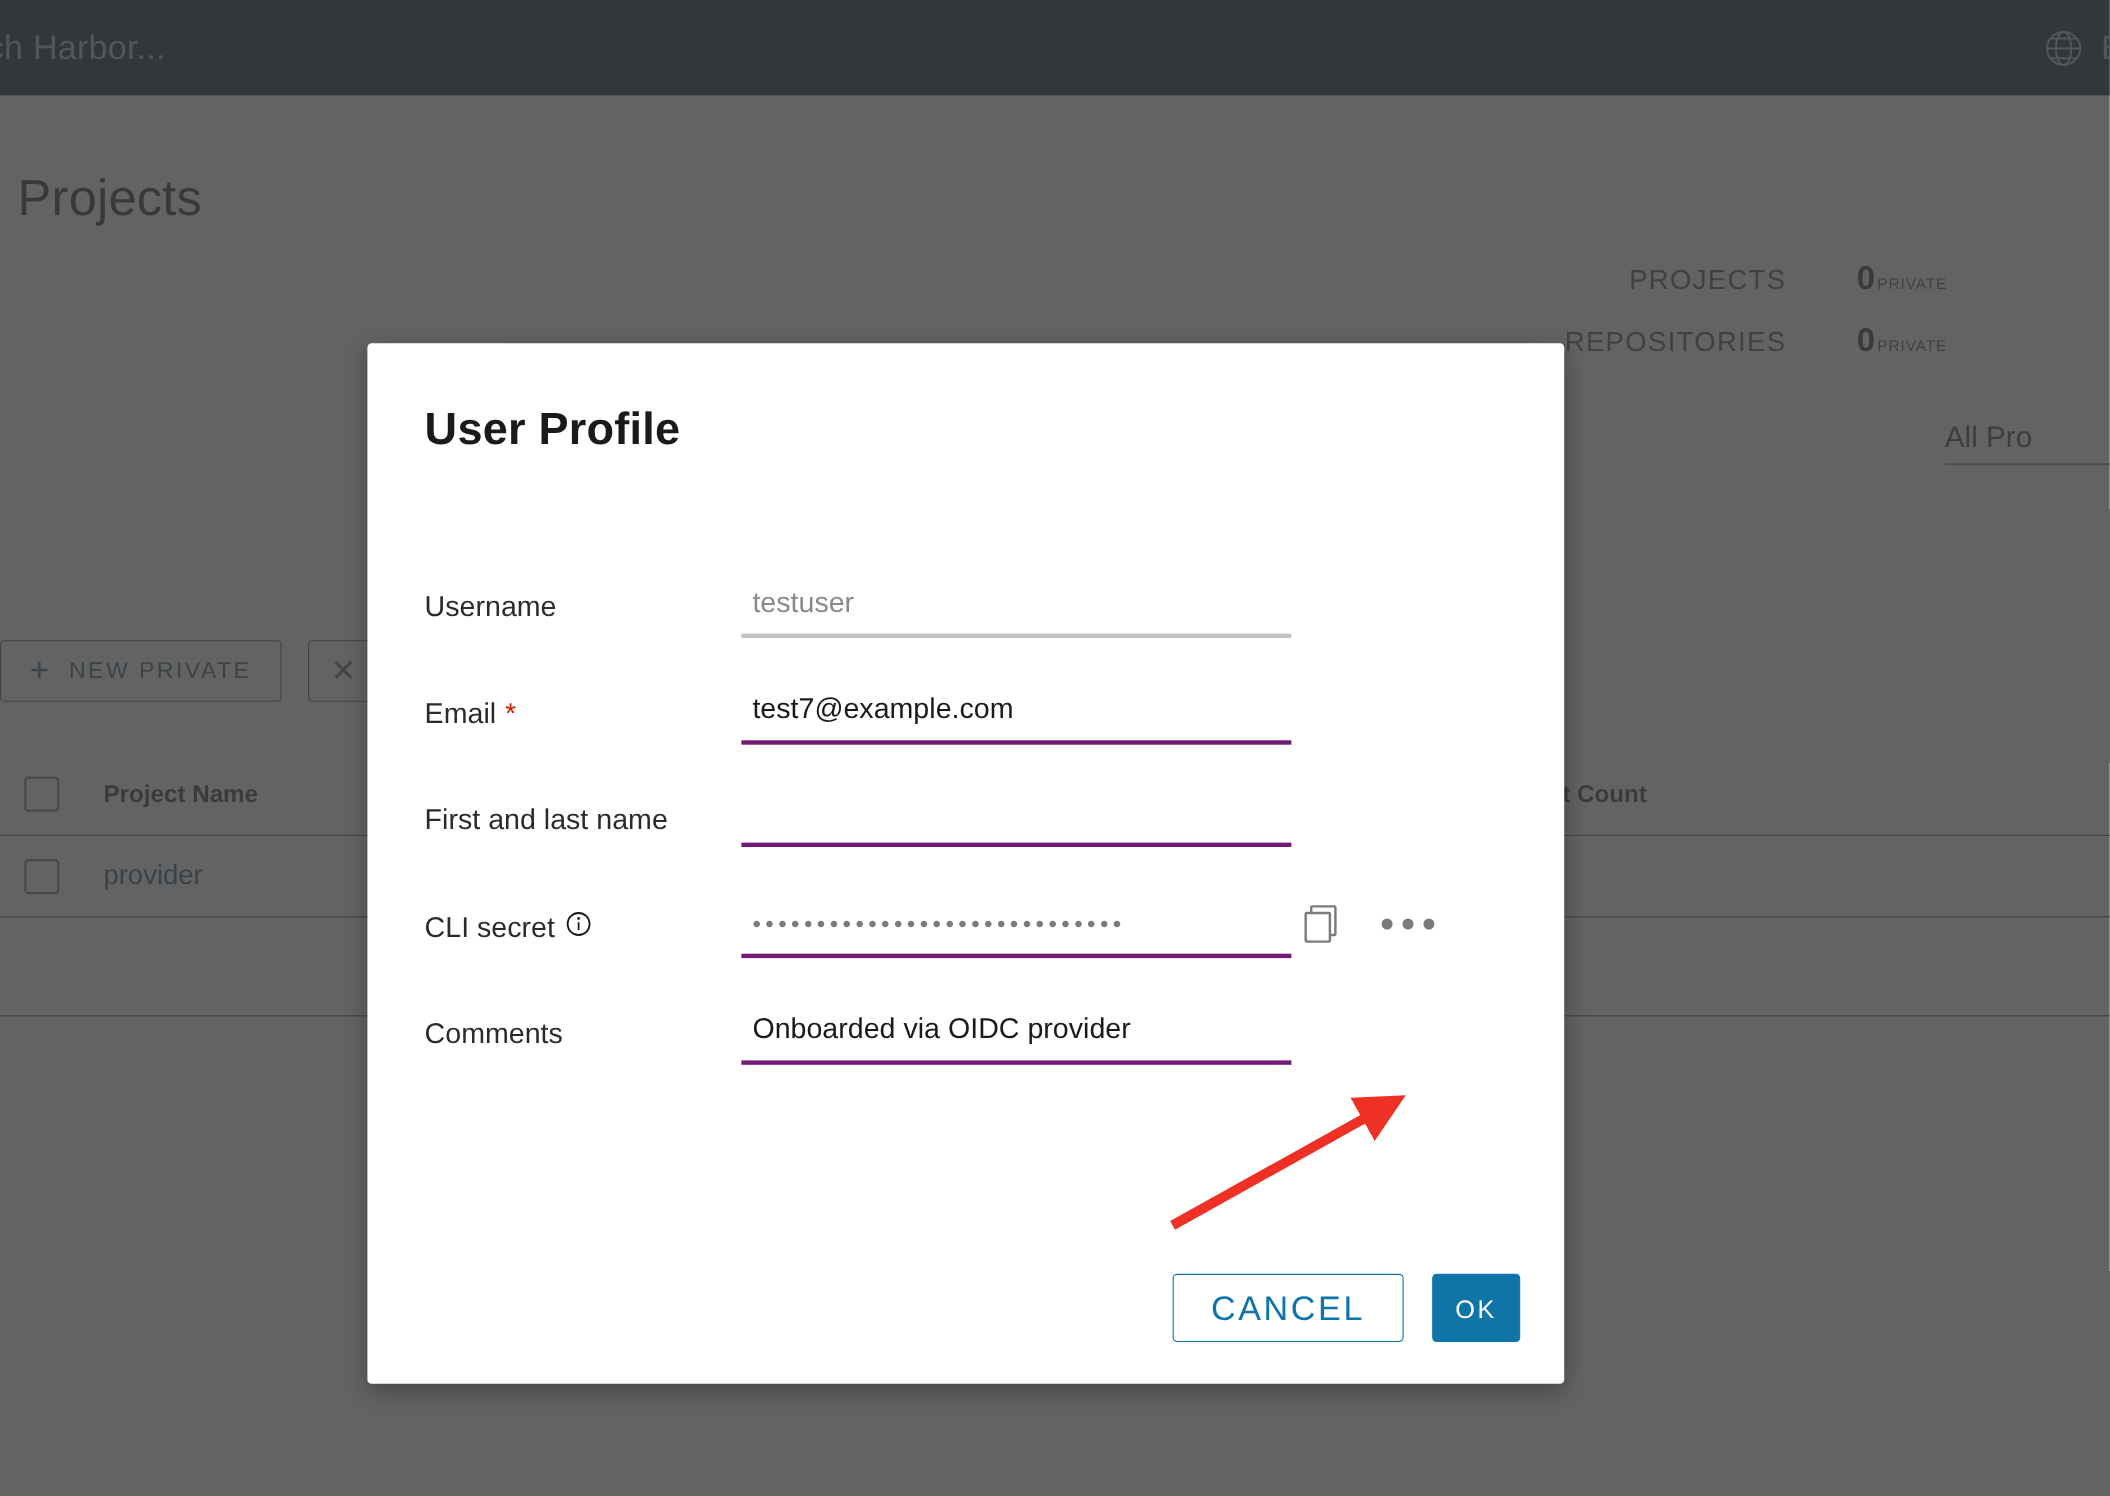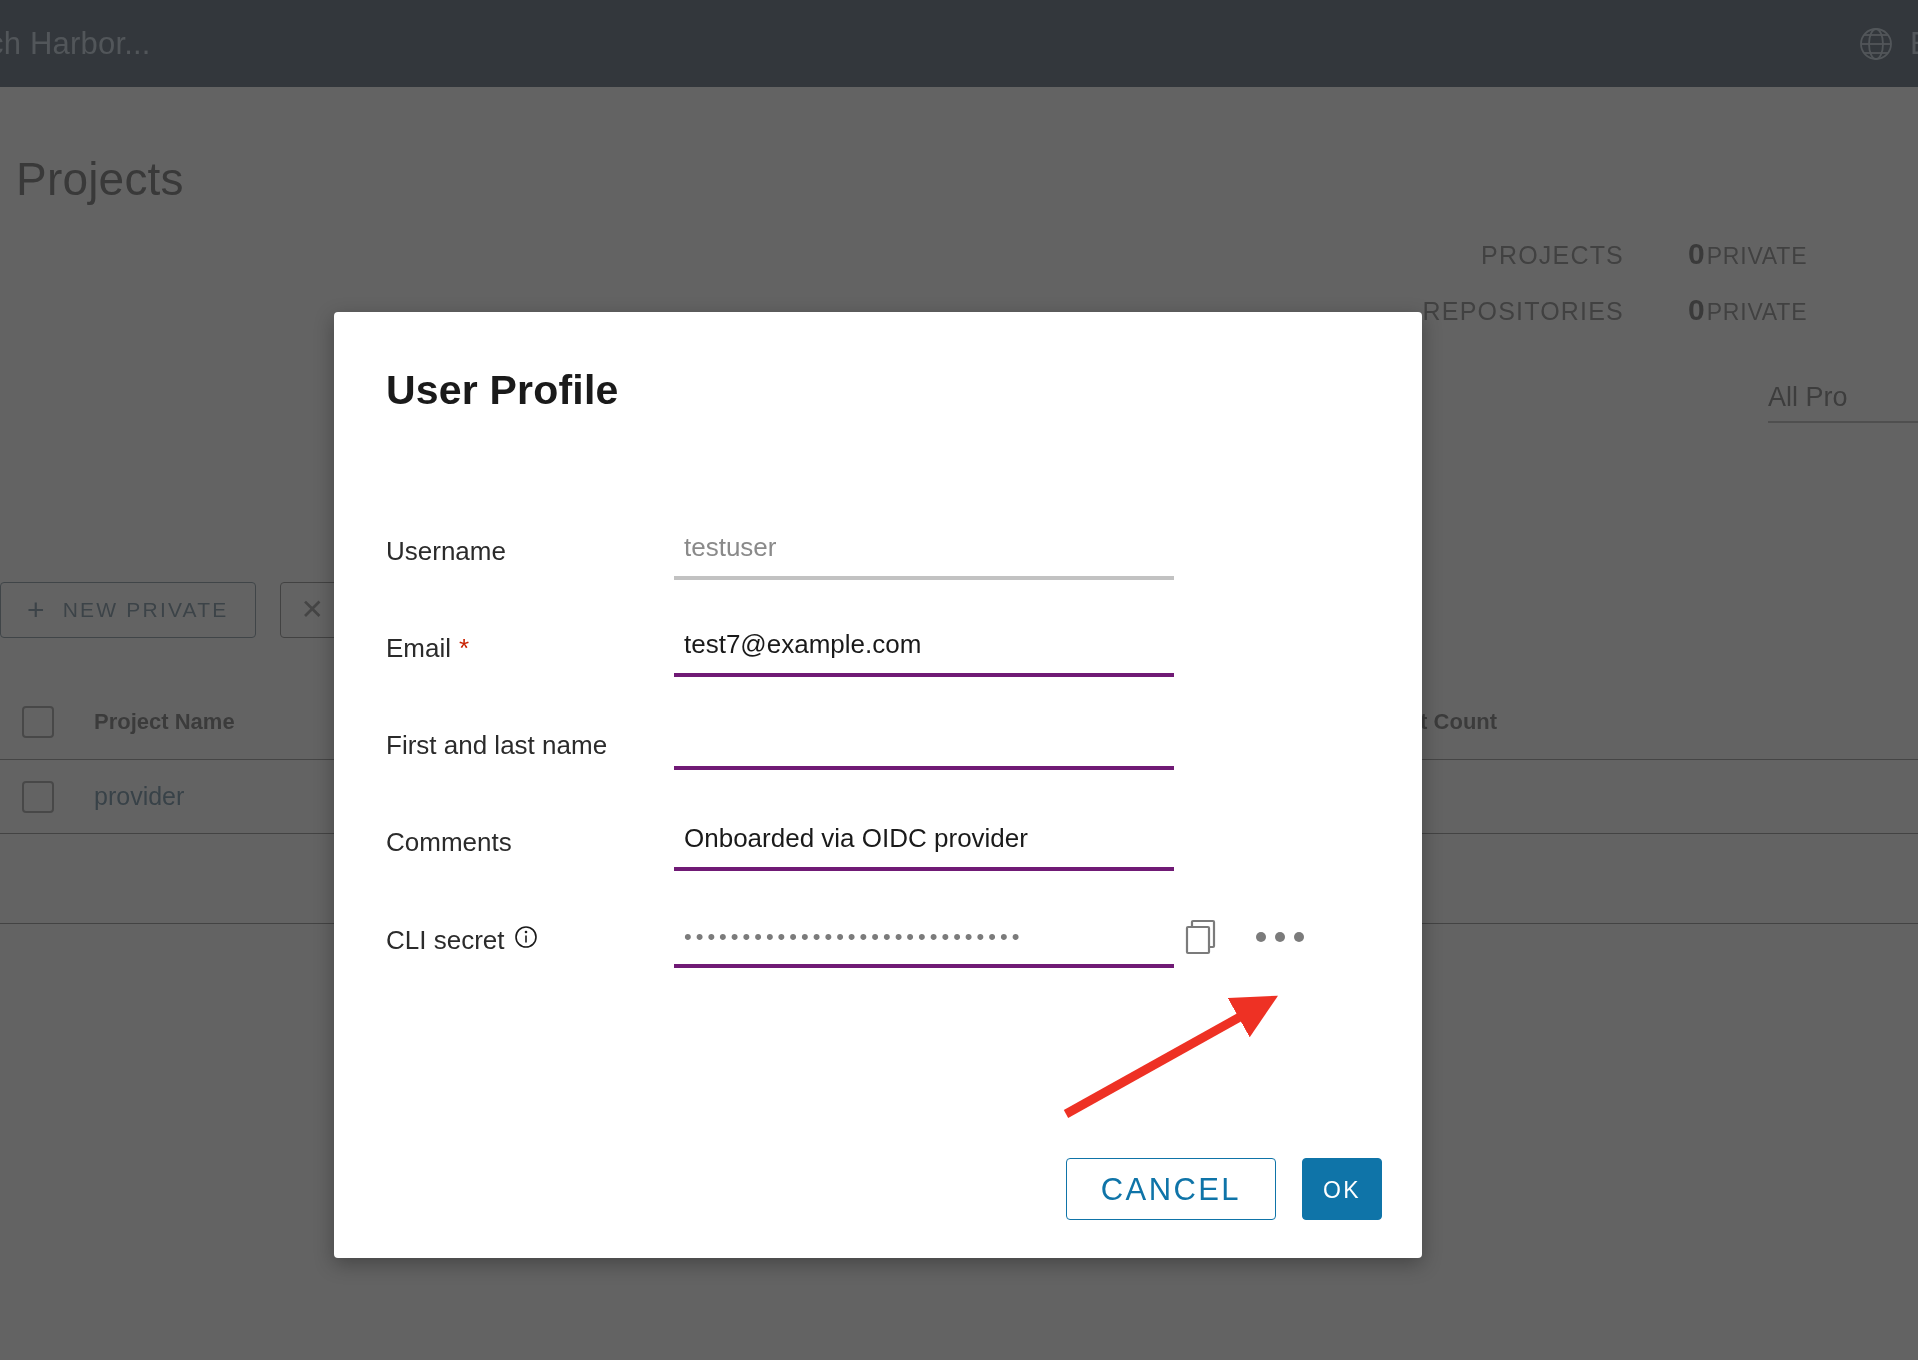--- a/index.html
+++ b/index.html
@@ -41,7 +41,7 @@
   .stat-label { font-size: 25px; color: #555; letter-spacing: 1.2px; text-transform: uppercase; }
   .stat-value { width: 220px; display: flex; align-items: baseline; gap: 2px; }
   .stat-num { font-size: 30px; font-weight: 700; color: #333; }
-  .stat-sub { font-size: 23px; color: #555; letter-spacing: .8px; }
+  .stat-sub { font-size: 14px; color: #555; letter-spacing: .8px; }
 
   .filter-select {
     position: absolute; right: -40px; top: 295px;

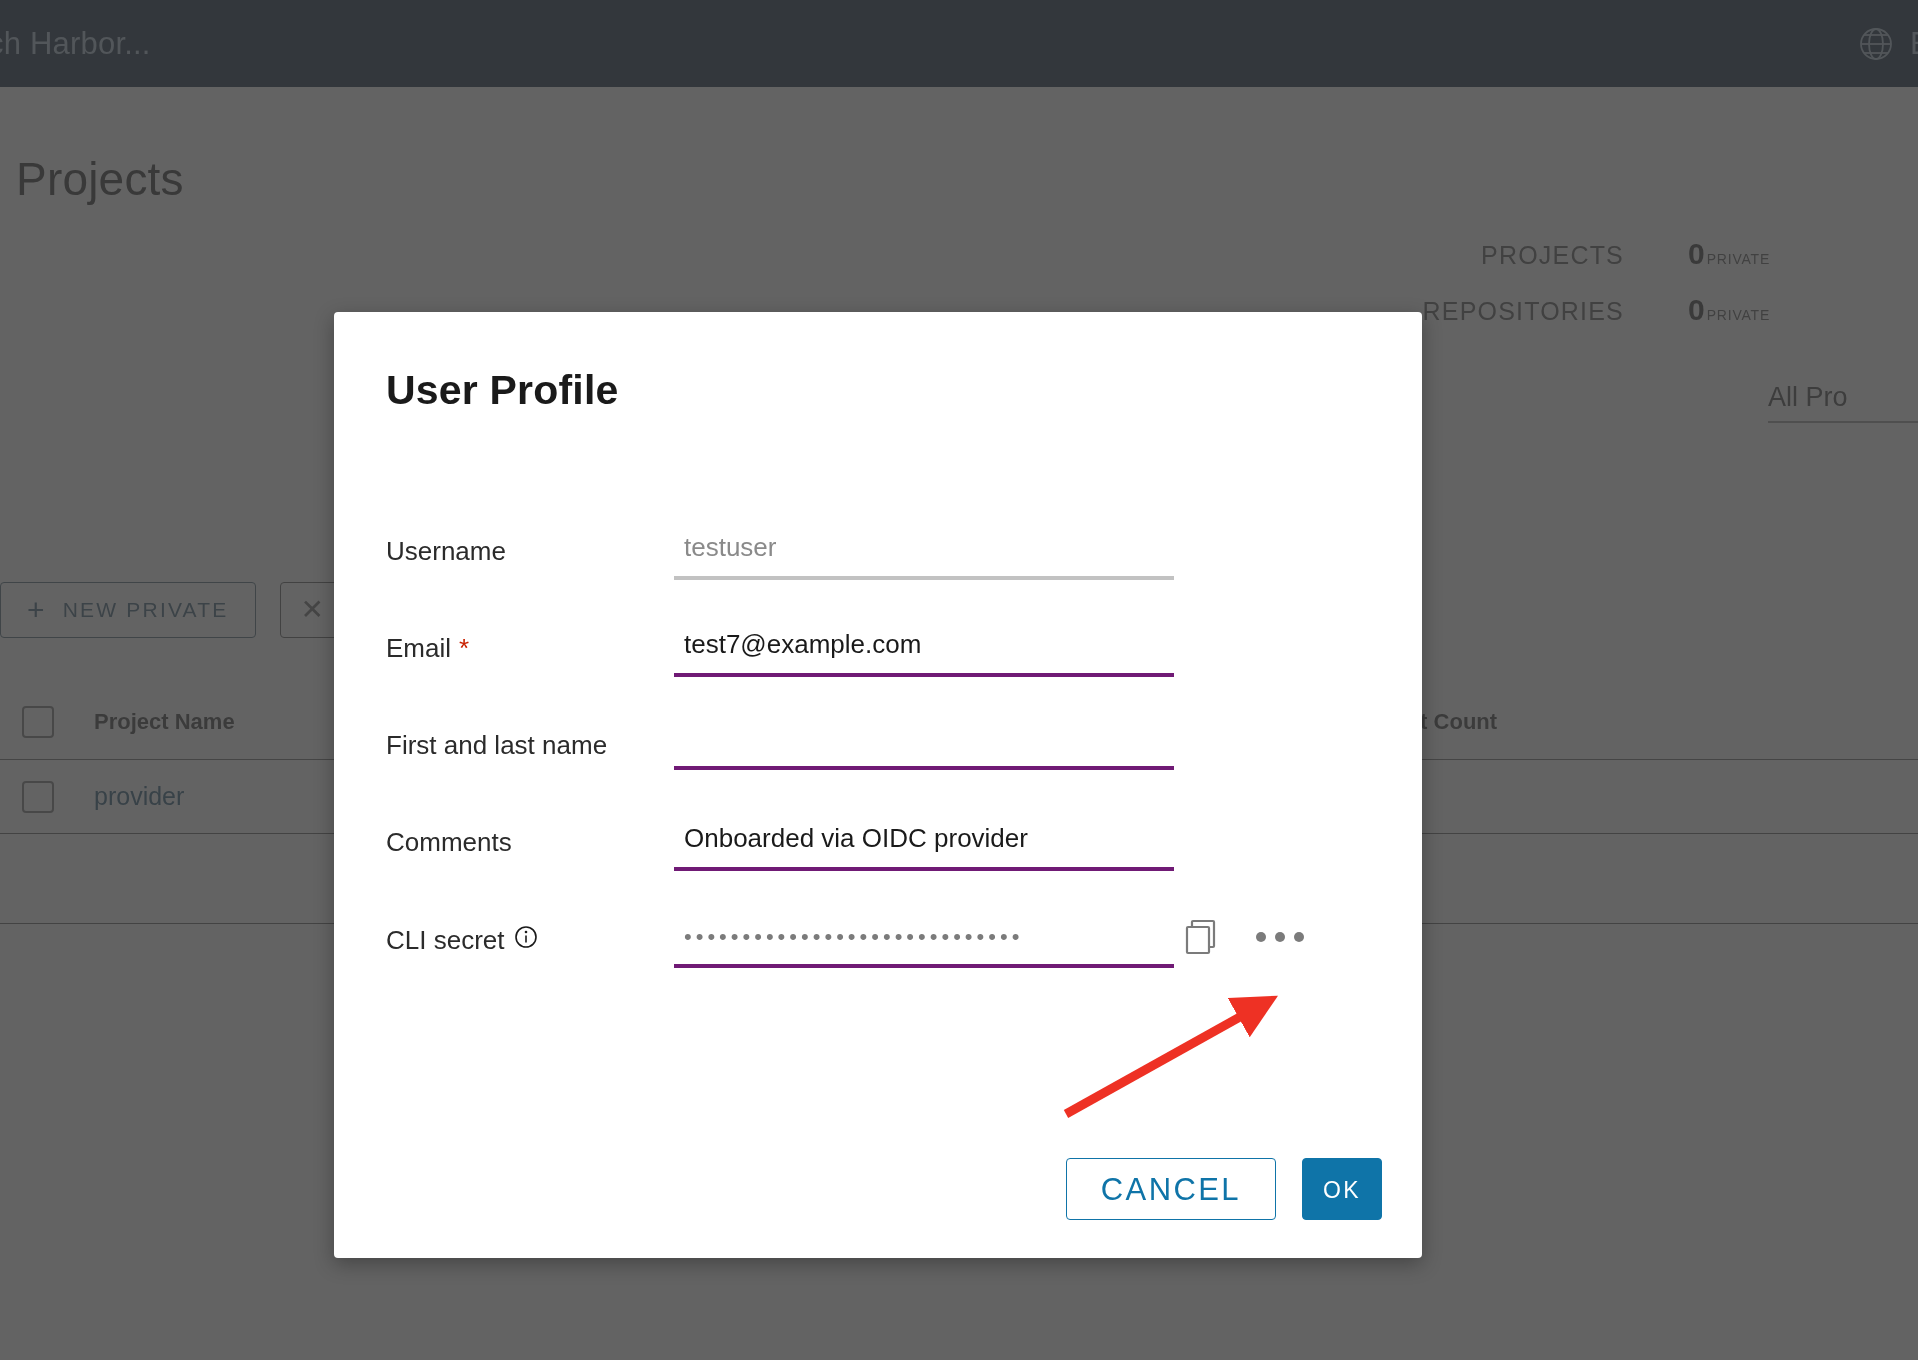--- a/index.html
+++ b/index.html
@@ -255,15 +255,6 @@
         </div>
         <div class="field">
           <div class="field-value empty"></div>
-        </div>
-      </div>
-
-      <div class="form-row">
-        <div class="form-label">
-          <span>Comments</span>
-        </div>
-        <div class="field">
-          <div class="field-value">Onboarded via OIDC provider</div>
         </div>
       </div>
 
@@ -298,6 +289,15 @@
         </div>
       </div>
 
+      <div class="form-row">
+        <div class="form-label">
+          <span>Comments</span>
+        </div>
+        <div class="field">
+          <div class="field-value">Onboarded via OIDC provider</div>
+        </div>
+      </div>
+
     </div>
 
     <div class="dialog-actions">

